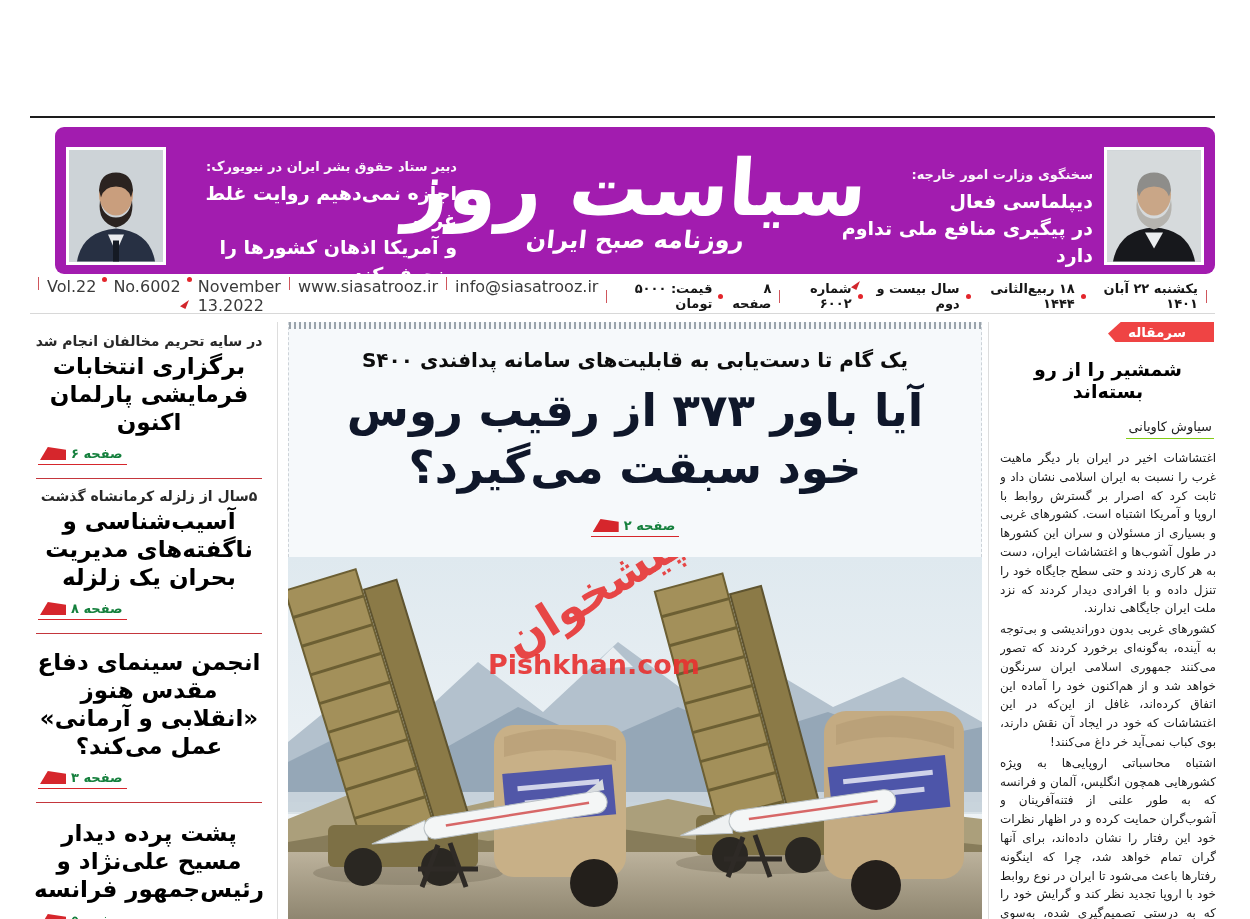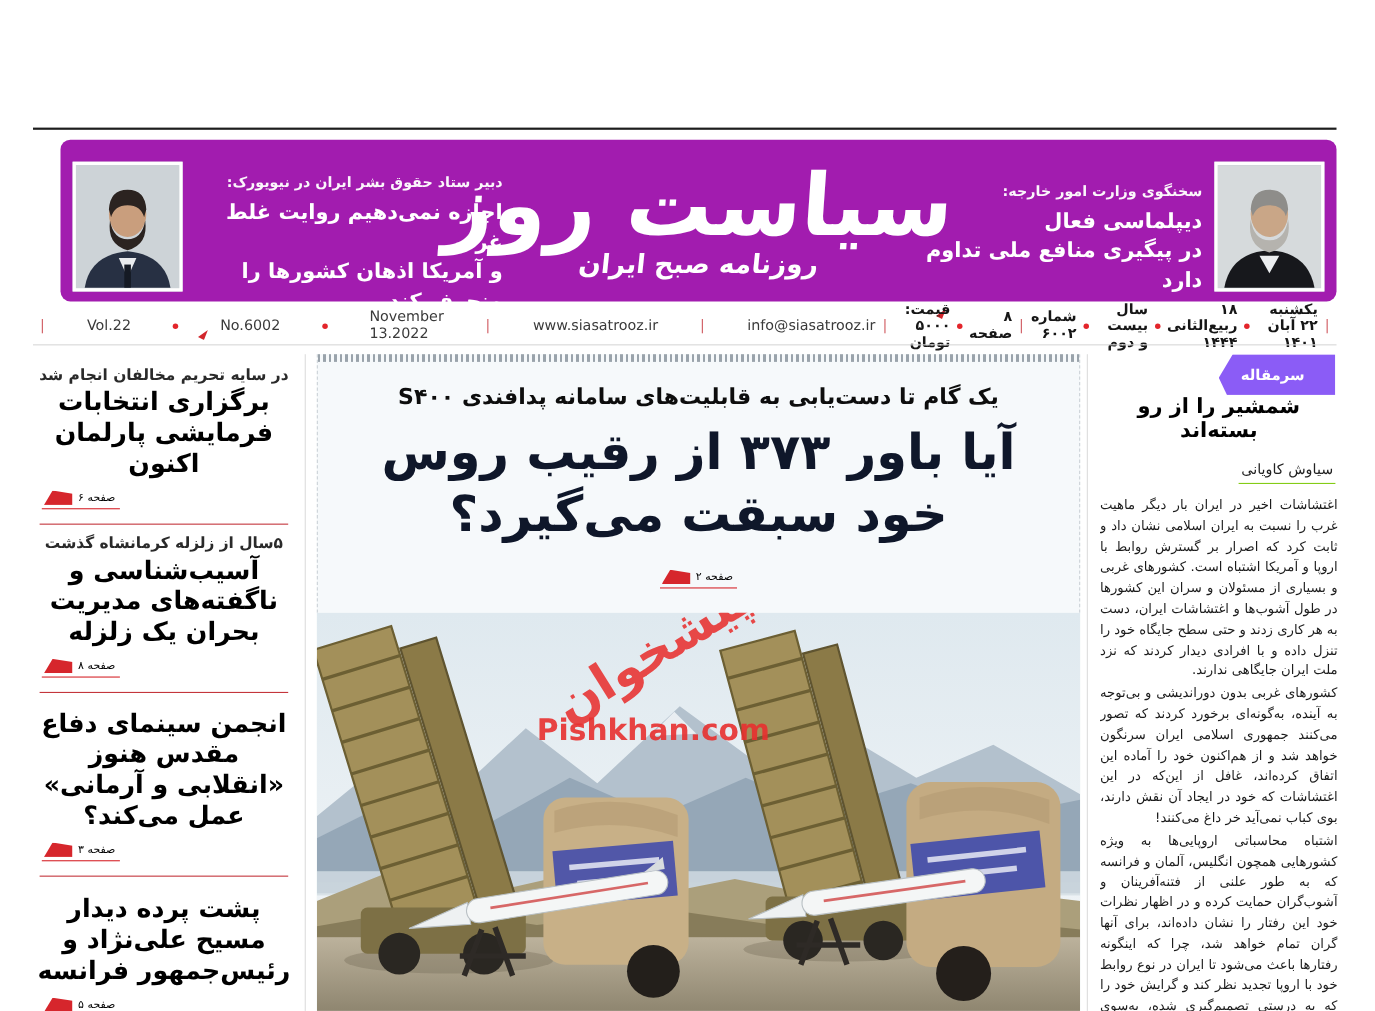--- a/index.html
+++ b/index.html
@@ -33,7 +33,7 @@
 
   
   .dateline{left:30px;top:283px;width:1185px;height:26px;display:flex;justify-content:space-between;align-items:center;}
-  .dl-left{display:flex;align-items:center;font-size:13px;color:#3a3a3a;gap:32px;}
+  .dl-left{display:flex;font-size:16px;color:#3a3a3a;}
   .dl-right{display:flex;direction:rtl;align-items:center;font-size:13px;font-weight:bold;color:#161616;}
   .dot{width:5px;height:5px;border-radius:50%;background:#e3252b;display:inline-block;margin:0 6px;flex:none;}
   .bar{width:1px;height:13px;background:#cf565c;display:inline-block;margin:0 8px;flex:none;}

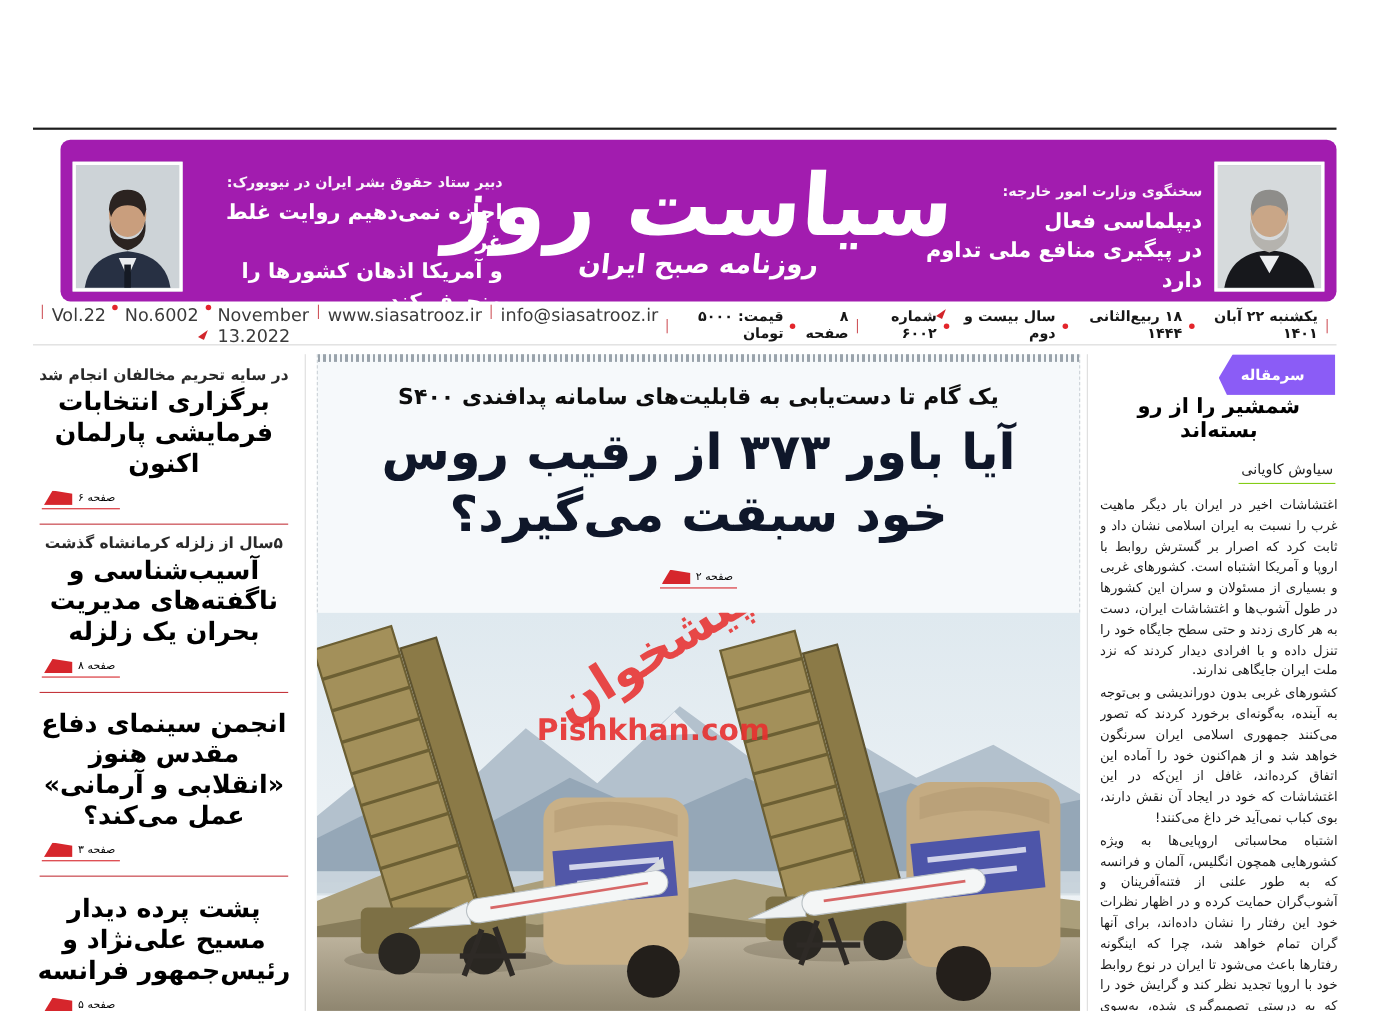--- a/index.html
+++ b/index.html
@@ -72,7 +72,7 @@
 
   
   .right-col{left:1000px;top:322px;width:216px;height:597px;overflow:hidden;direction:rtl;}
-  .ed-tab{position:absolute;top:0;right:2px;width:106px;height:37px;background:#8b5cf6;
+  .ed-tab{position:absolute;top:0;right:2px;width:106px;height:20px;background:#ef4444;
         clip-path:polygon(0 58%,12% 0,100% 0,100% 100%,7% 100%);display:flex;align-items:center;justify-content:center;}
   .ed-tab span{color:#fff;font-size:13.5px;font-weight:bold;padding-right:8px;}
   .ed-title{margin-top:36px;text-align:center;font-size:19px;font-weight:bold;color:#000;}

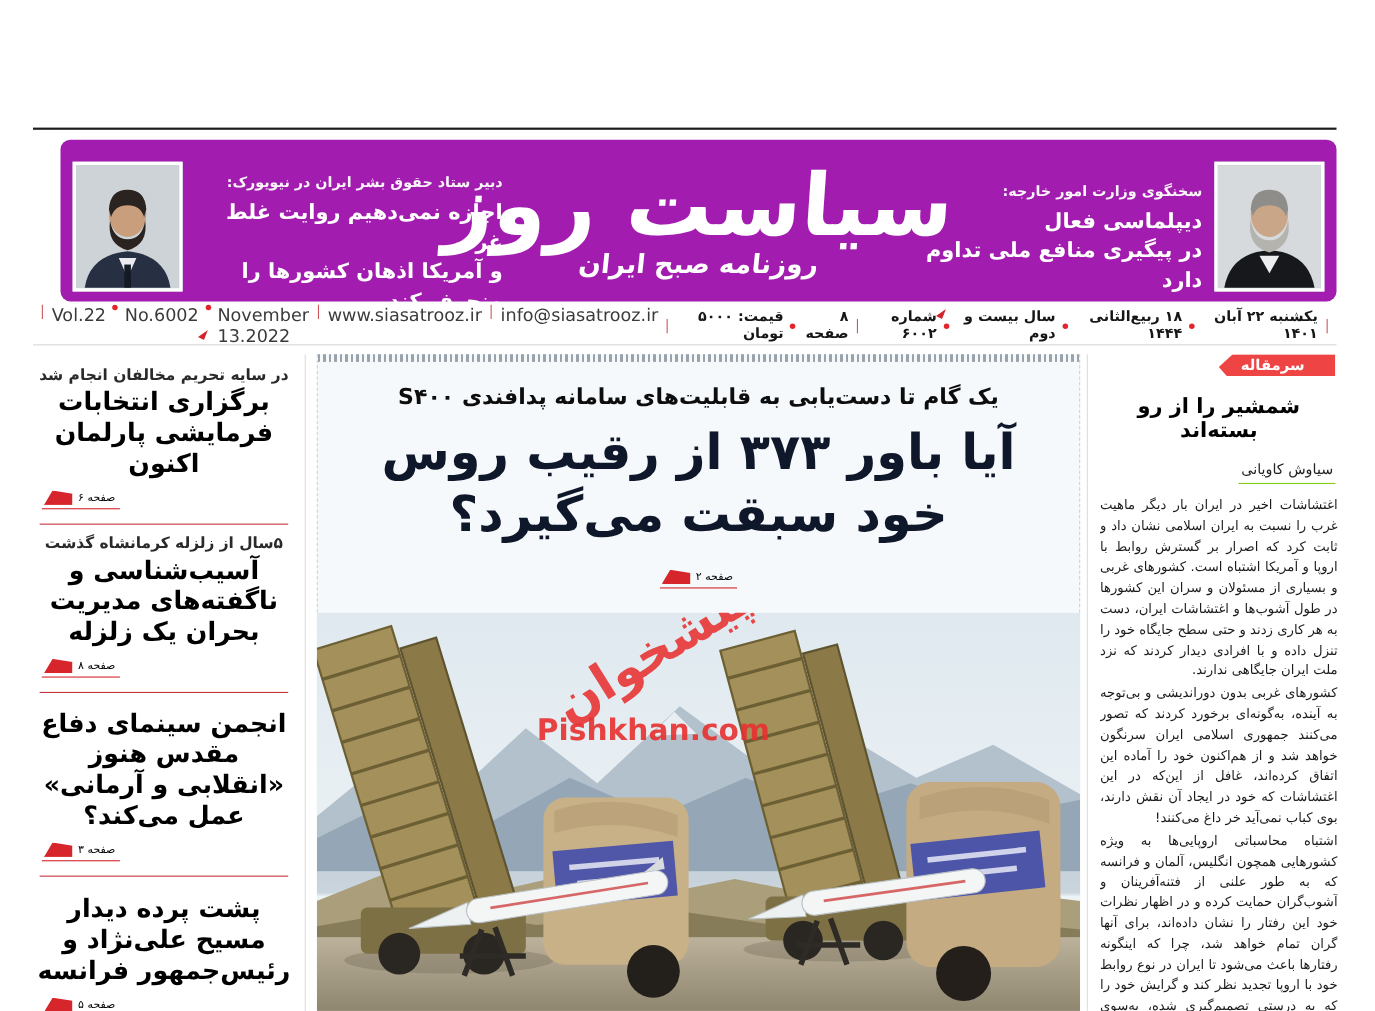--- a/index.html
+++ b/index.html
@@ -50,7 +50,7 @@
   .pmarker{direction:ltr;display:inline-block;margin:10px 0 0 0;border-bottom:1.5px solid #d6262c;padding:0 4px 3px 2px;}
   .pmarker-row{display:flex;align-items:center;gap:5px;}
   .pflag{width:26px;height:13px;background:#d6262c;clip-path:polygon(0 100%,30% 0,100% 22%,100% 100%);}
-  .plabel{font-size:10px;font-weight:normal;color:#000000;direction:rtl;}
+  .plabel{font-size:13px;font-weight:bold;color:#15803d;direction:rtl;}
   .lc-marker-wrap{text-align:left;padding-left:8px;direction:ltr;}
   .item-divider{height:1px;background:#c4363c;margin:13px 6px 4px;}
 

